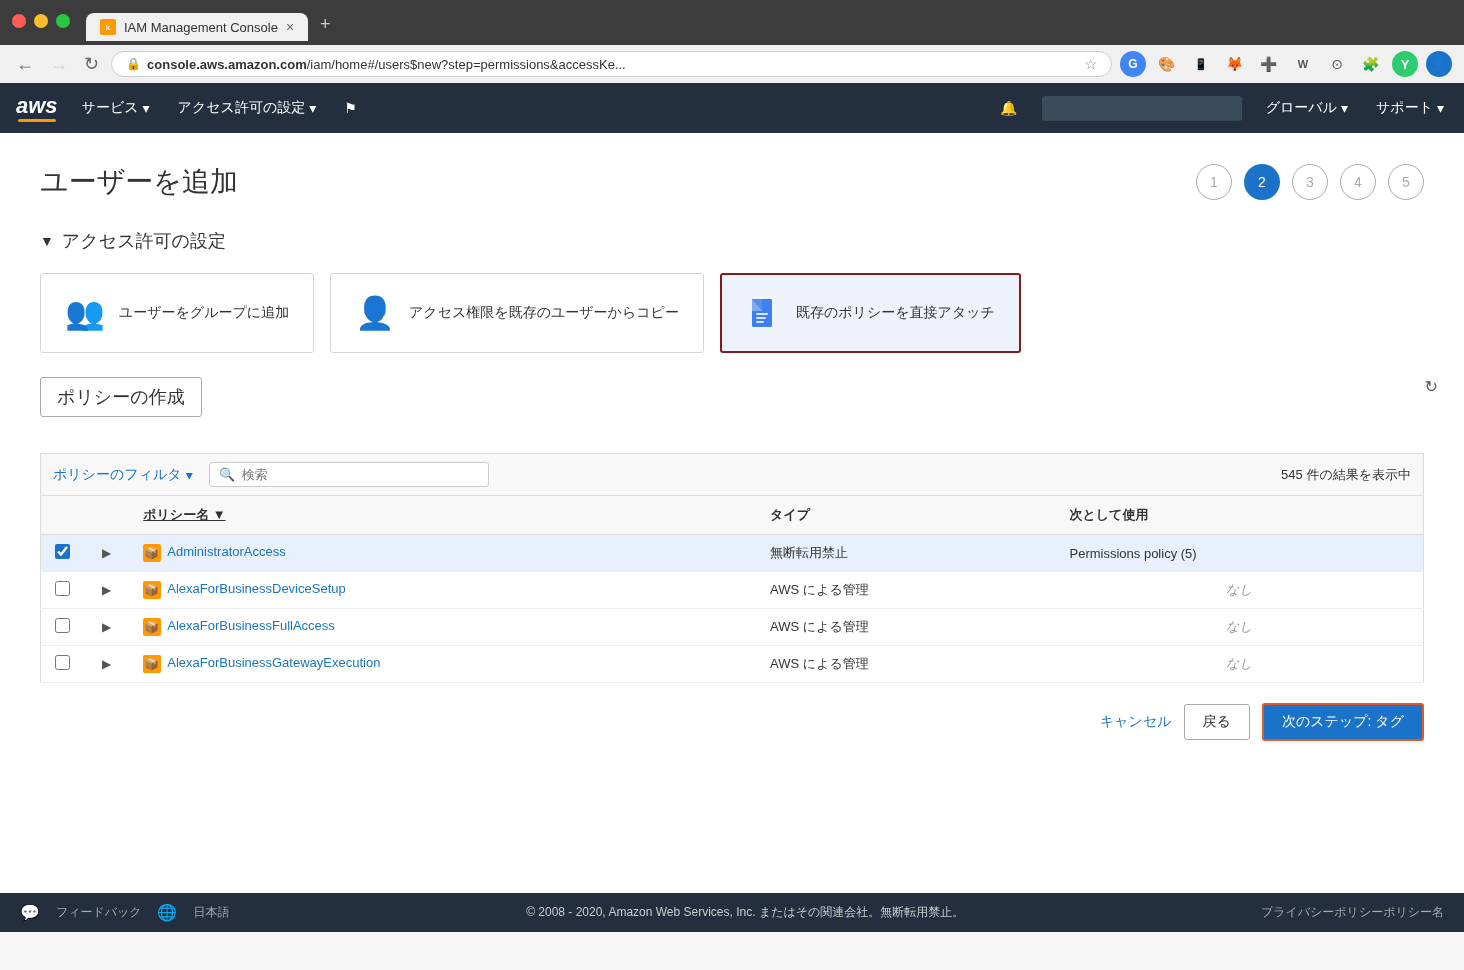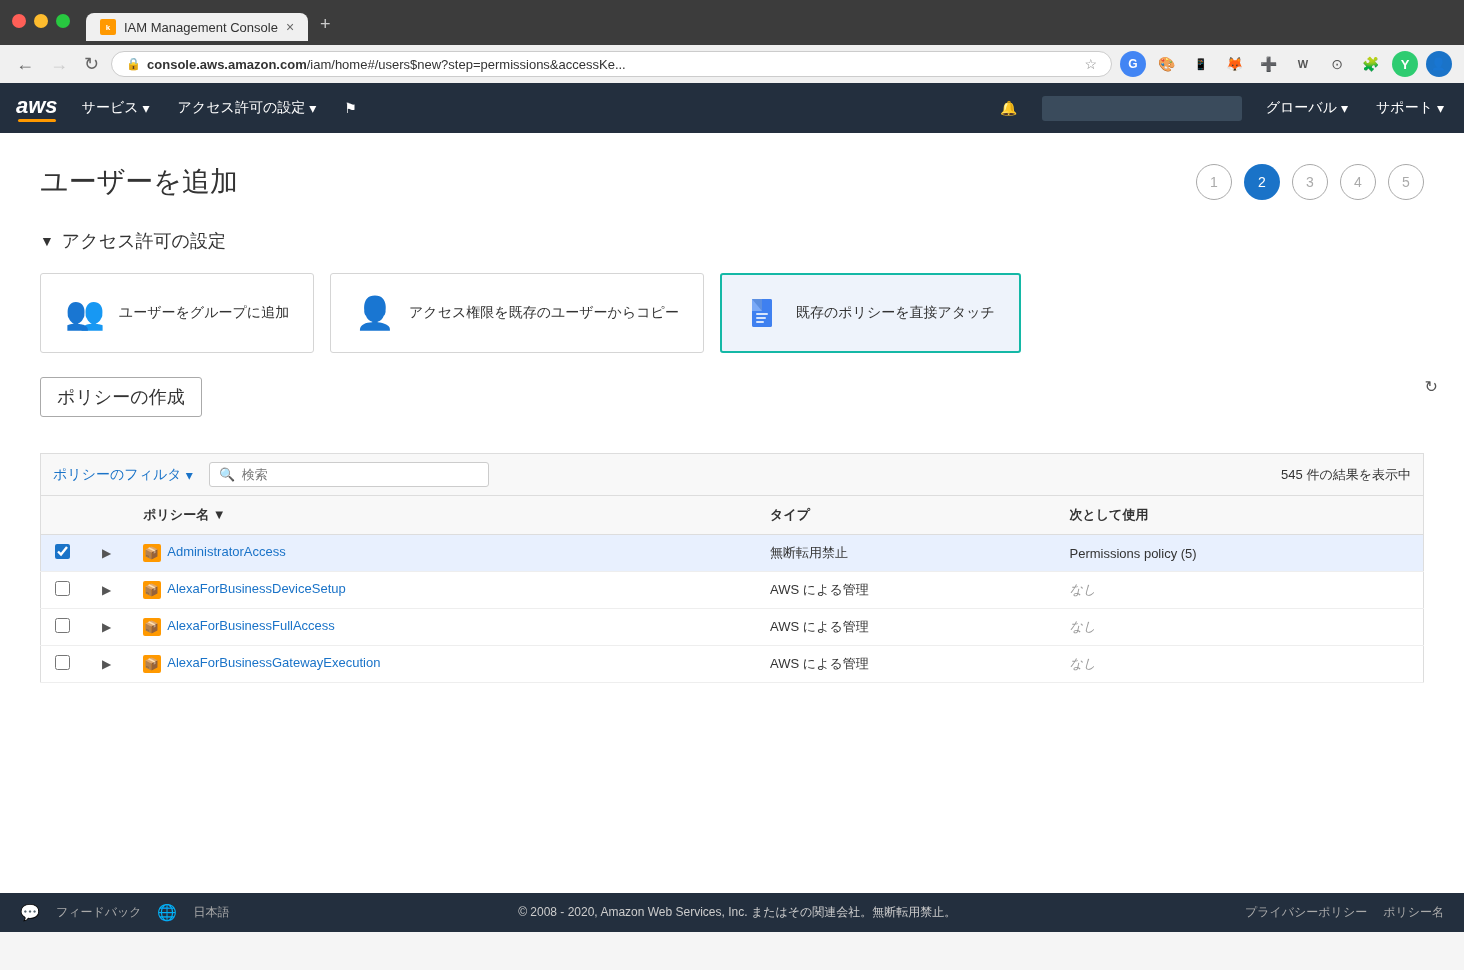--- a/index.html
+++ b/index.html
@@ -227,7 +227,7 @@
       background: white;
     }
     .permission-card.active {
-      border: 2px solid #14b8a6;
+      border: 2px solid #7f1d1d;
       background: #eef3fb;
     }
     .perm-label {

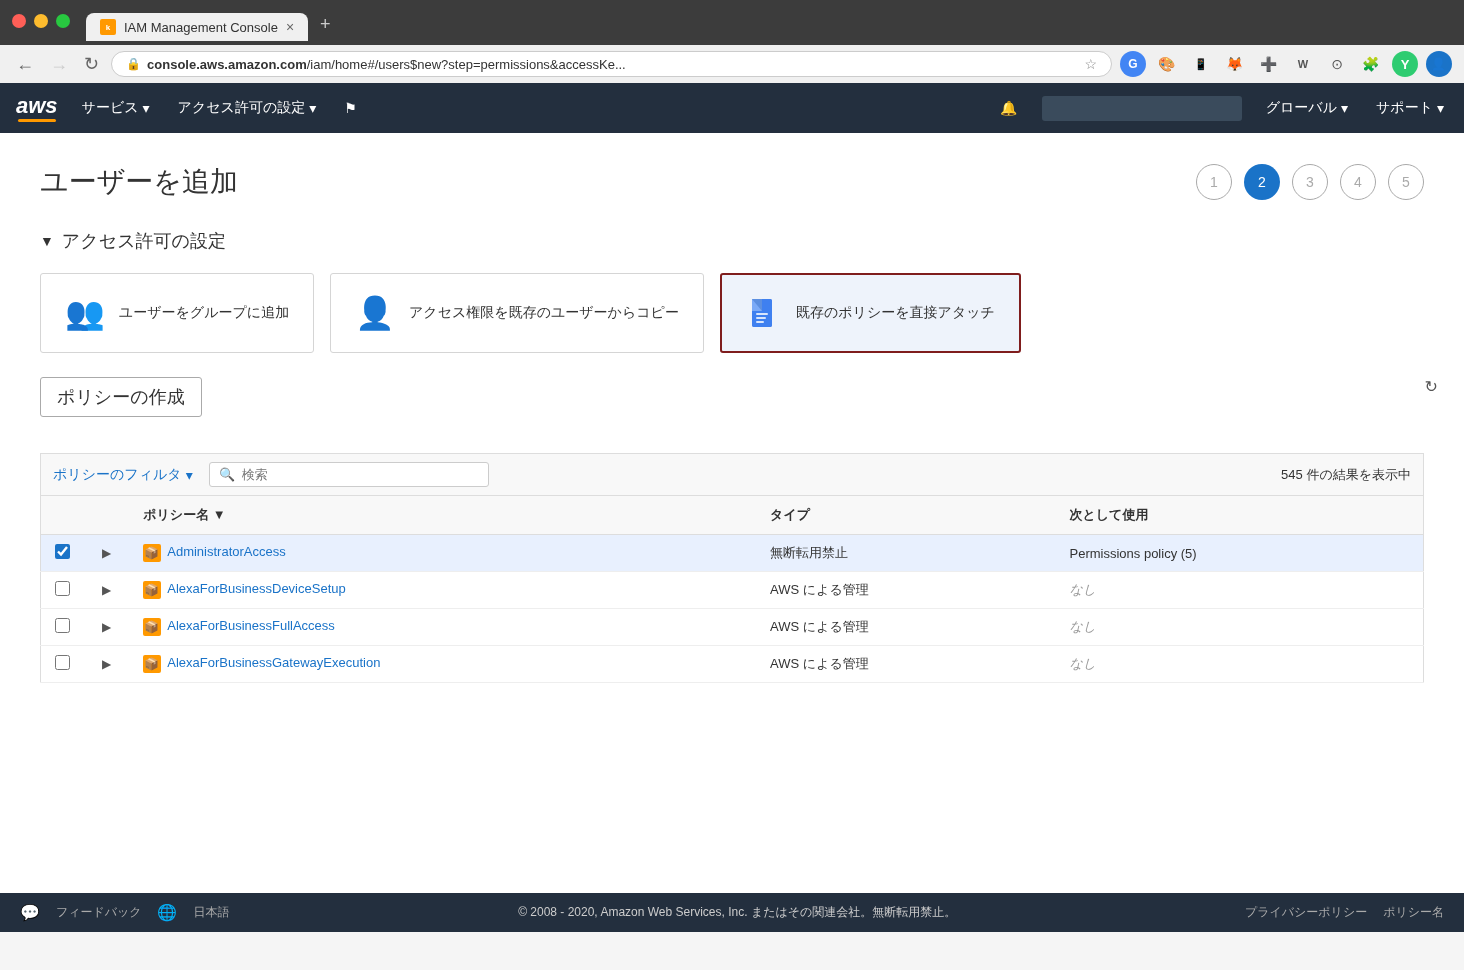--- a/index.html
+++ b/index.html
@@ -308,7 +308,7 @@
       text-align: left;
       border-bottom: 1px solid #ddd;
     }
-    .policy-table th.sort-col { cursor: pointer; }
+    .policy-table th.sort-col { cursor: pointer; text-decoration: underline; }
     .policy-table td {
       padding: 9px 14px;
       font-size: 13px;

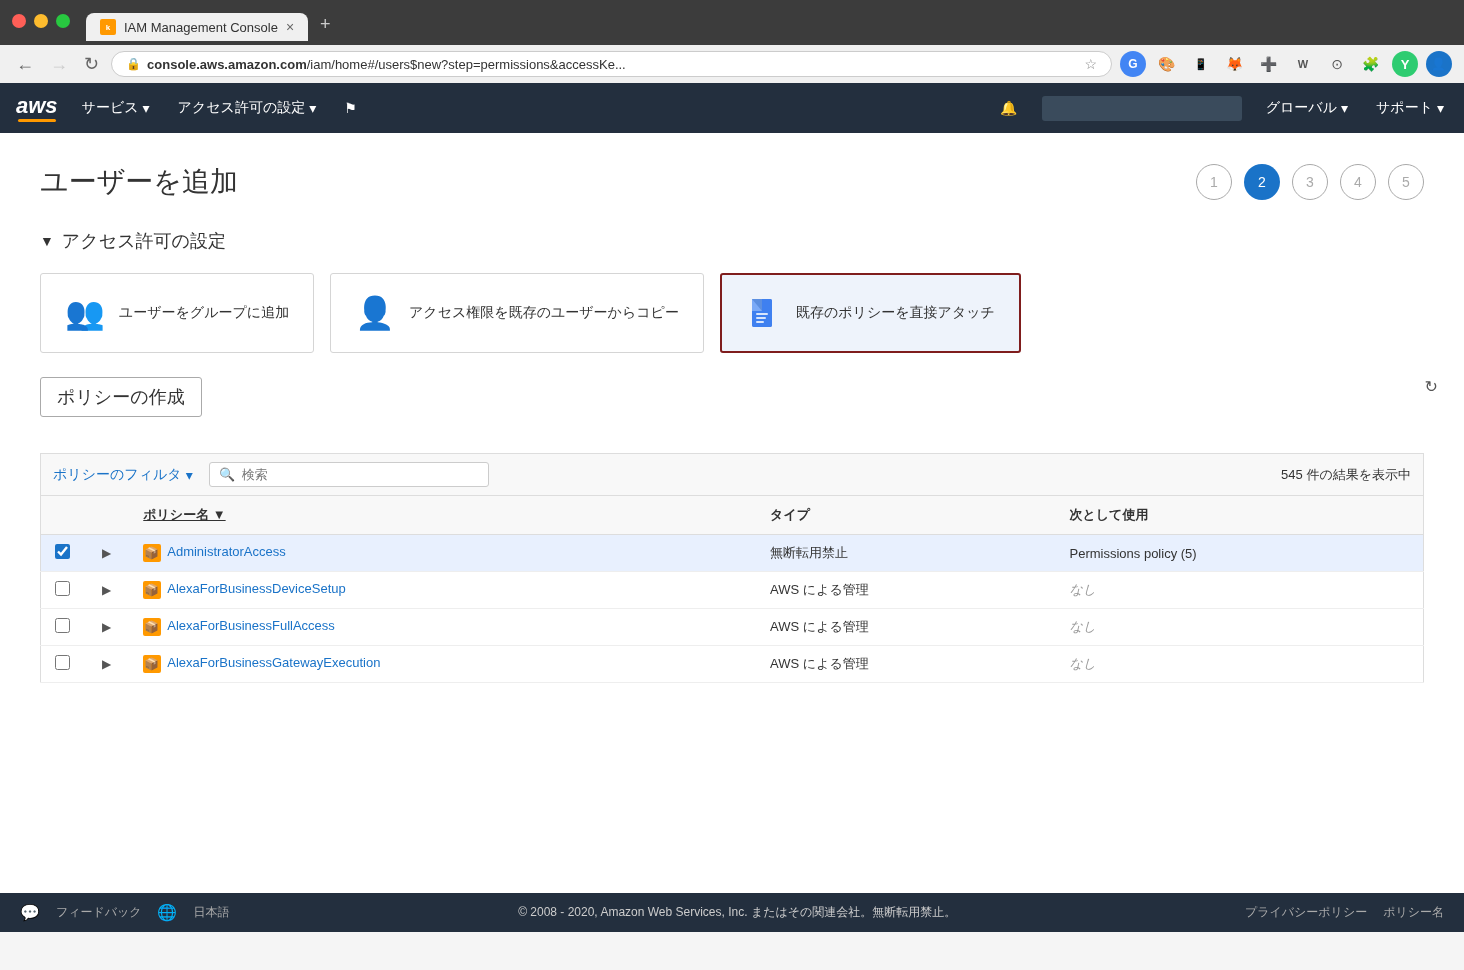--- a/index.html
+++ b/index.html
@@ -337,7 +337,7 @@
     }
     .type-text { color: #333; }
     .used-as { color: #333; }
-    .used-as.none { color: #999; font-style: italic; }
+    .used-as.none { color: #999; font-style: italic; text-align: center; }
 
     
     .footer-actions {

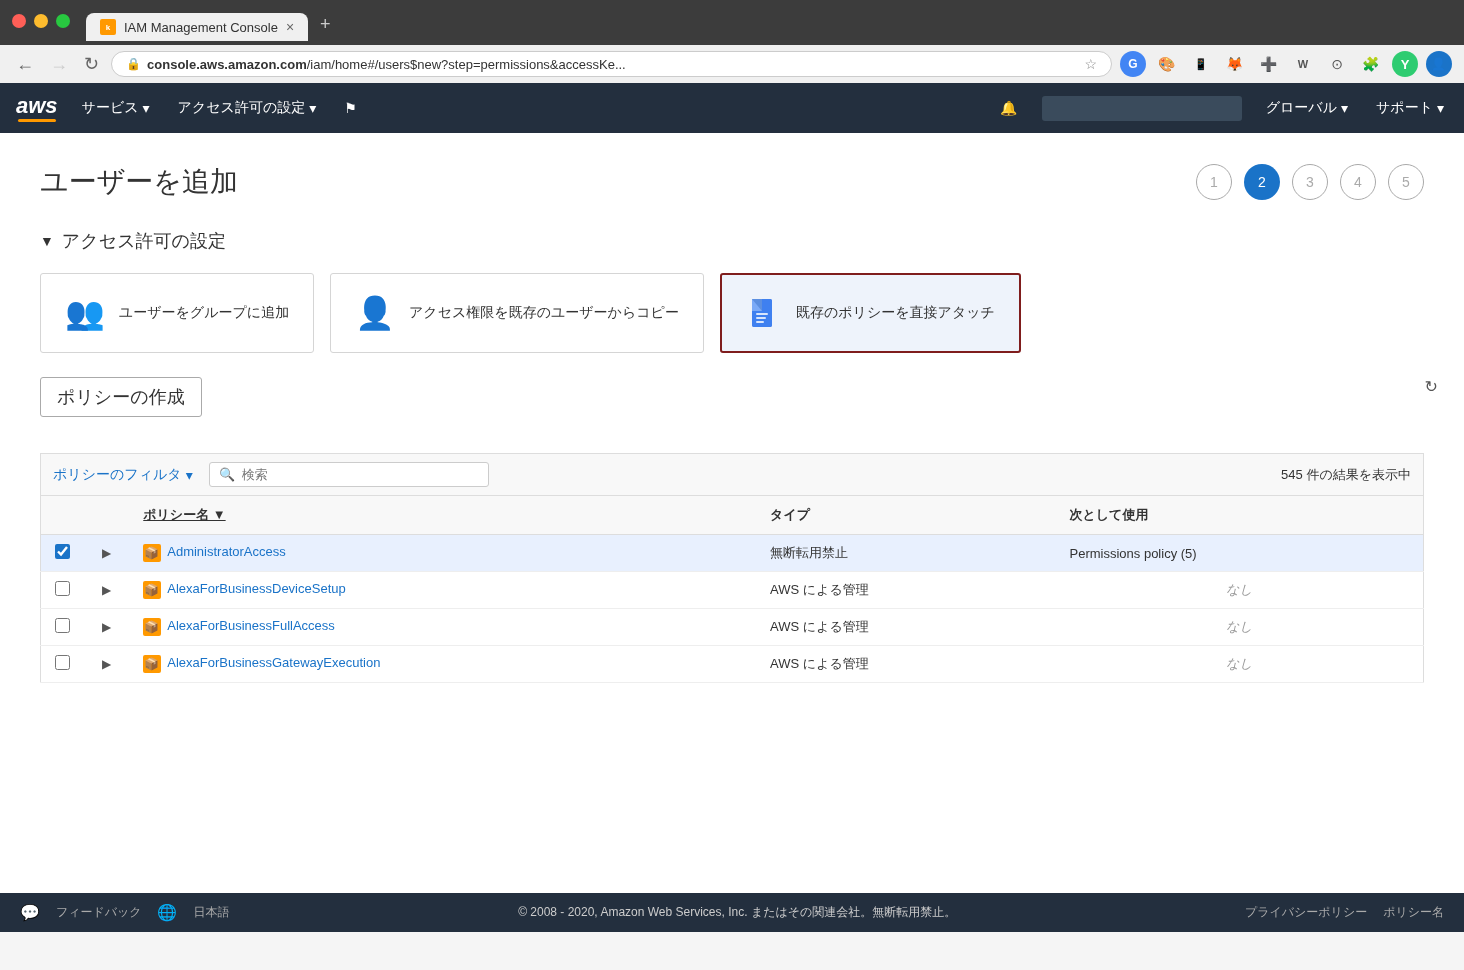--- a/index.html
+++ b/index.html
@@ -597,6 +597,11 @@
       </tbody>
   </table>
 
+  <div class="footer-actions">
+    <button class="btn-cancel">キャンセル</button>
+    <button class="btn-back">戻る</button>
+    <button class="btn-next">次のステップ: タグ</button>
+  </div>
 </div>
 
 <div class="bottom-bar">

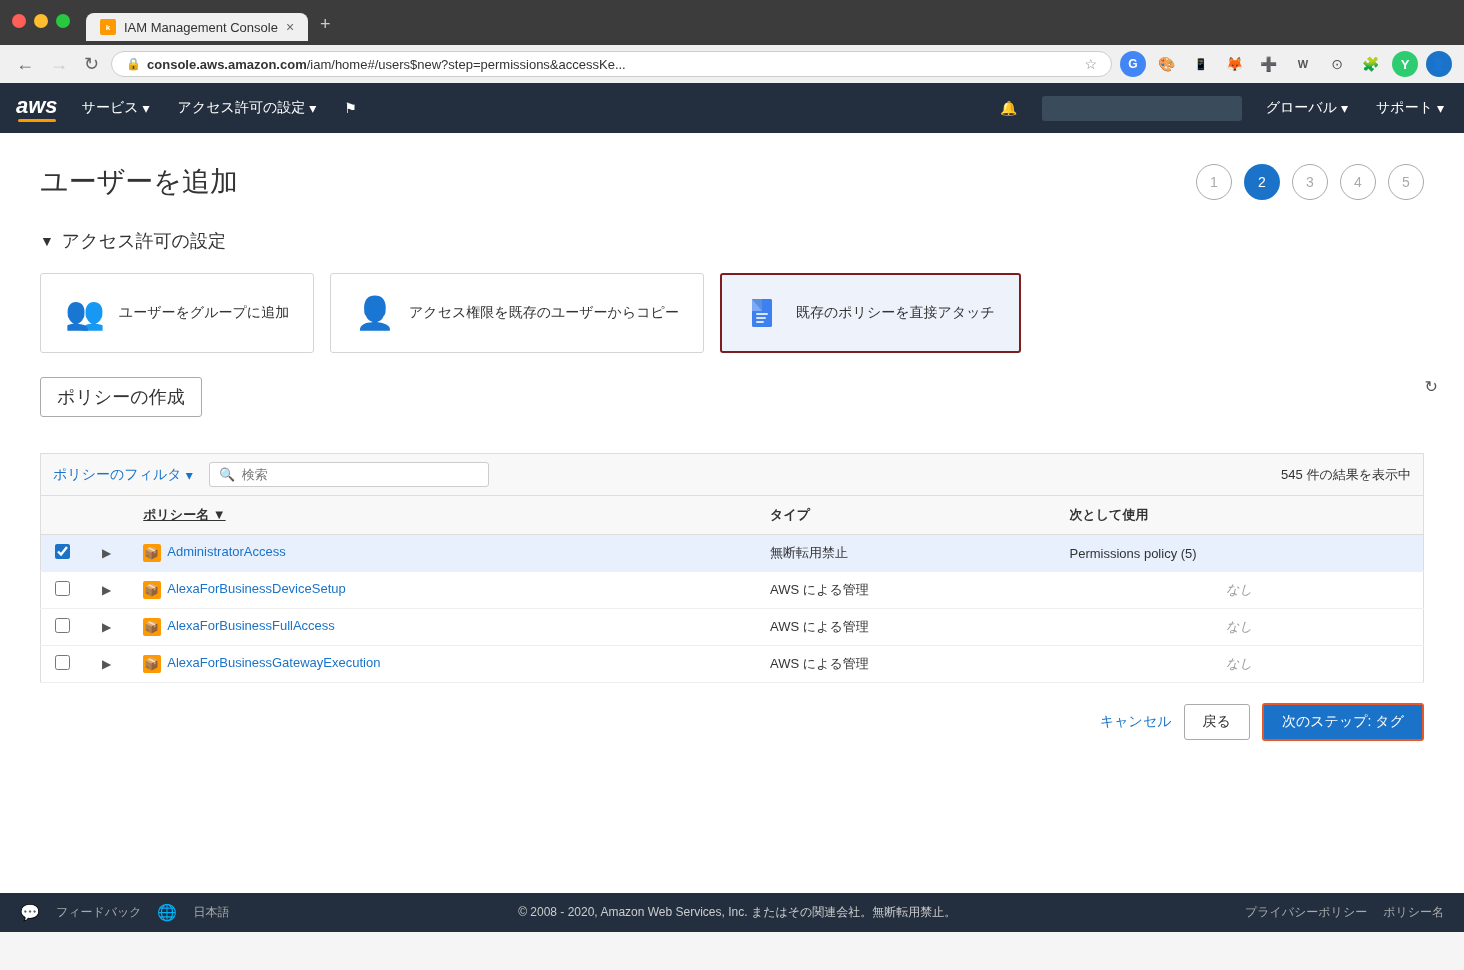--- a/index.html
+++ b/index.html
@@ -388,7 +388,7 @@
     }
     .bottom-bar-left { display: flex; gap: 16px; align-items: center; }
     .bottom-bar-center { flex: 1; text-align: center; }
-    .bottom-bar-right { display: flex; gap: 16px; }
+    .bottom-bar-right { display: flex; }
     .bottom-link { color: #aaa; text-decoration: none; cursor: pointer; }
 
     .doc-icon {

